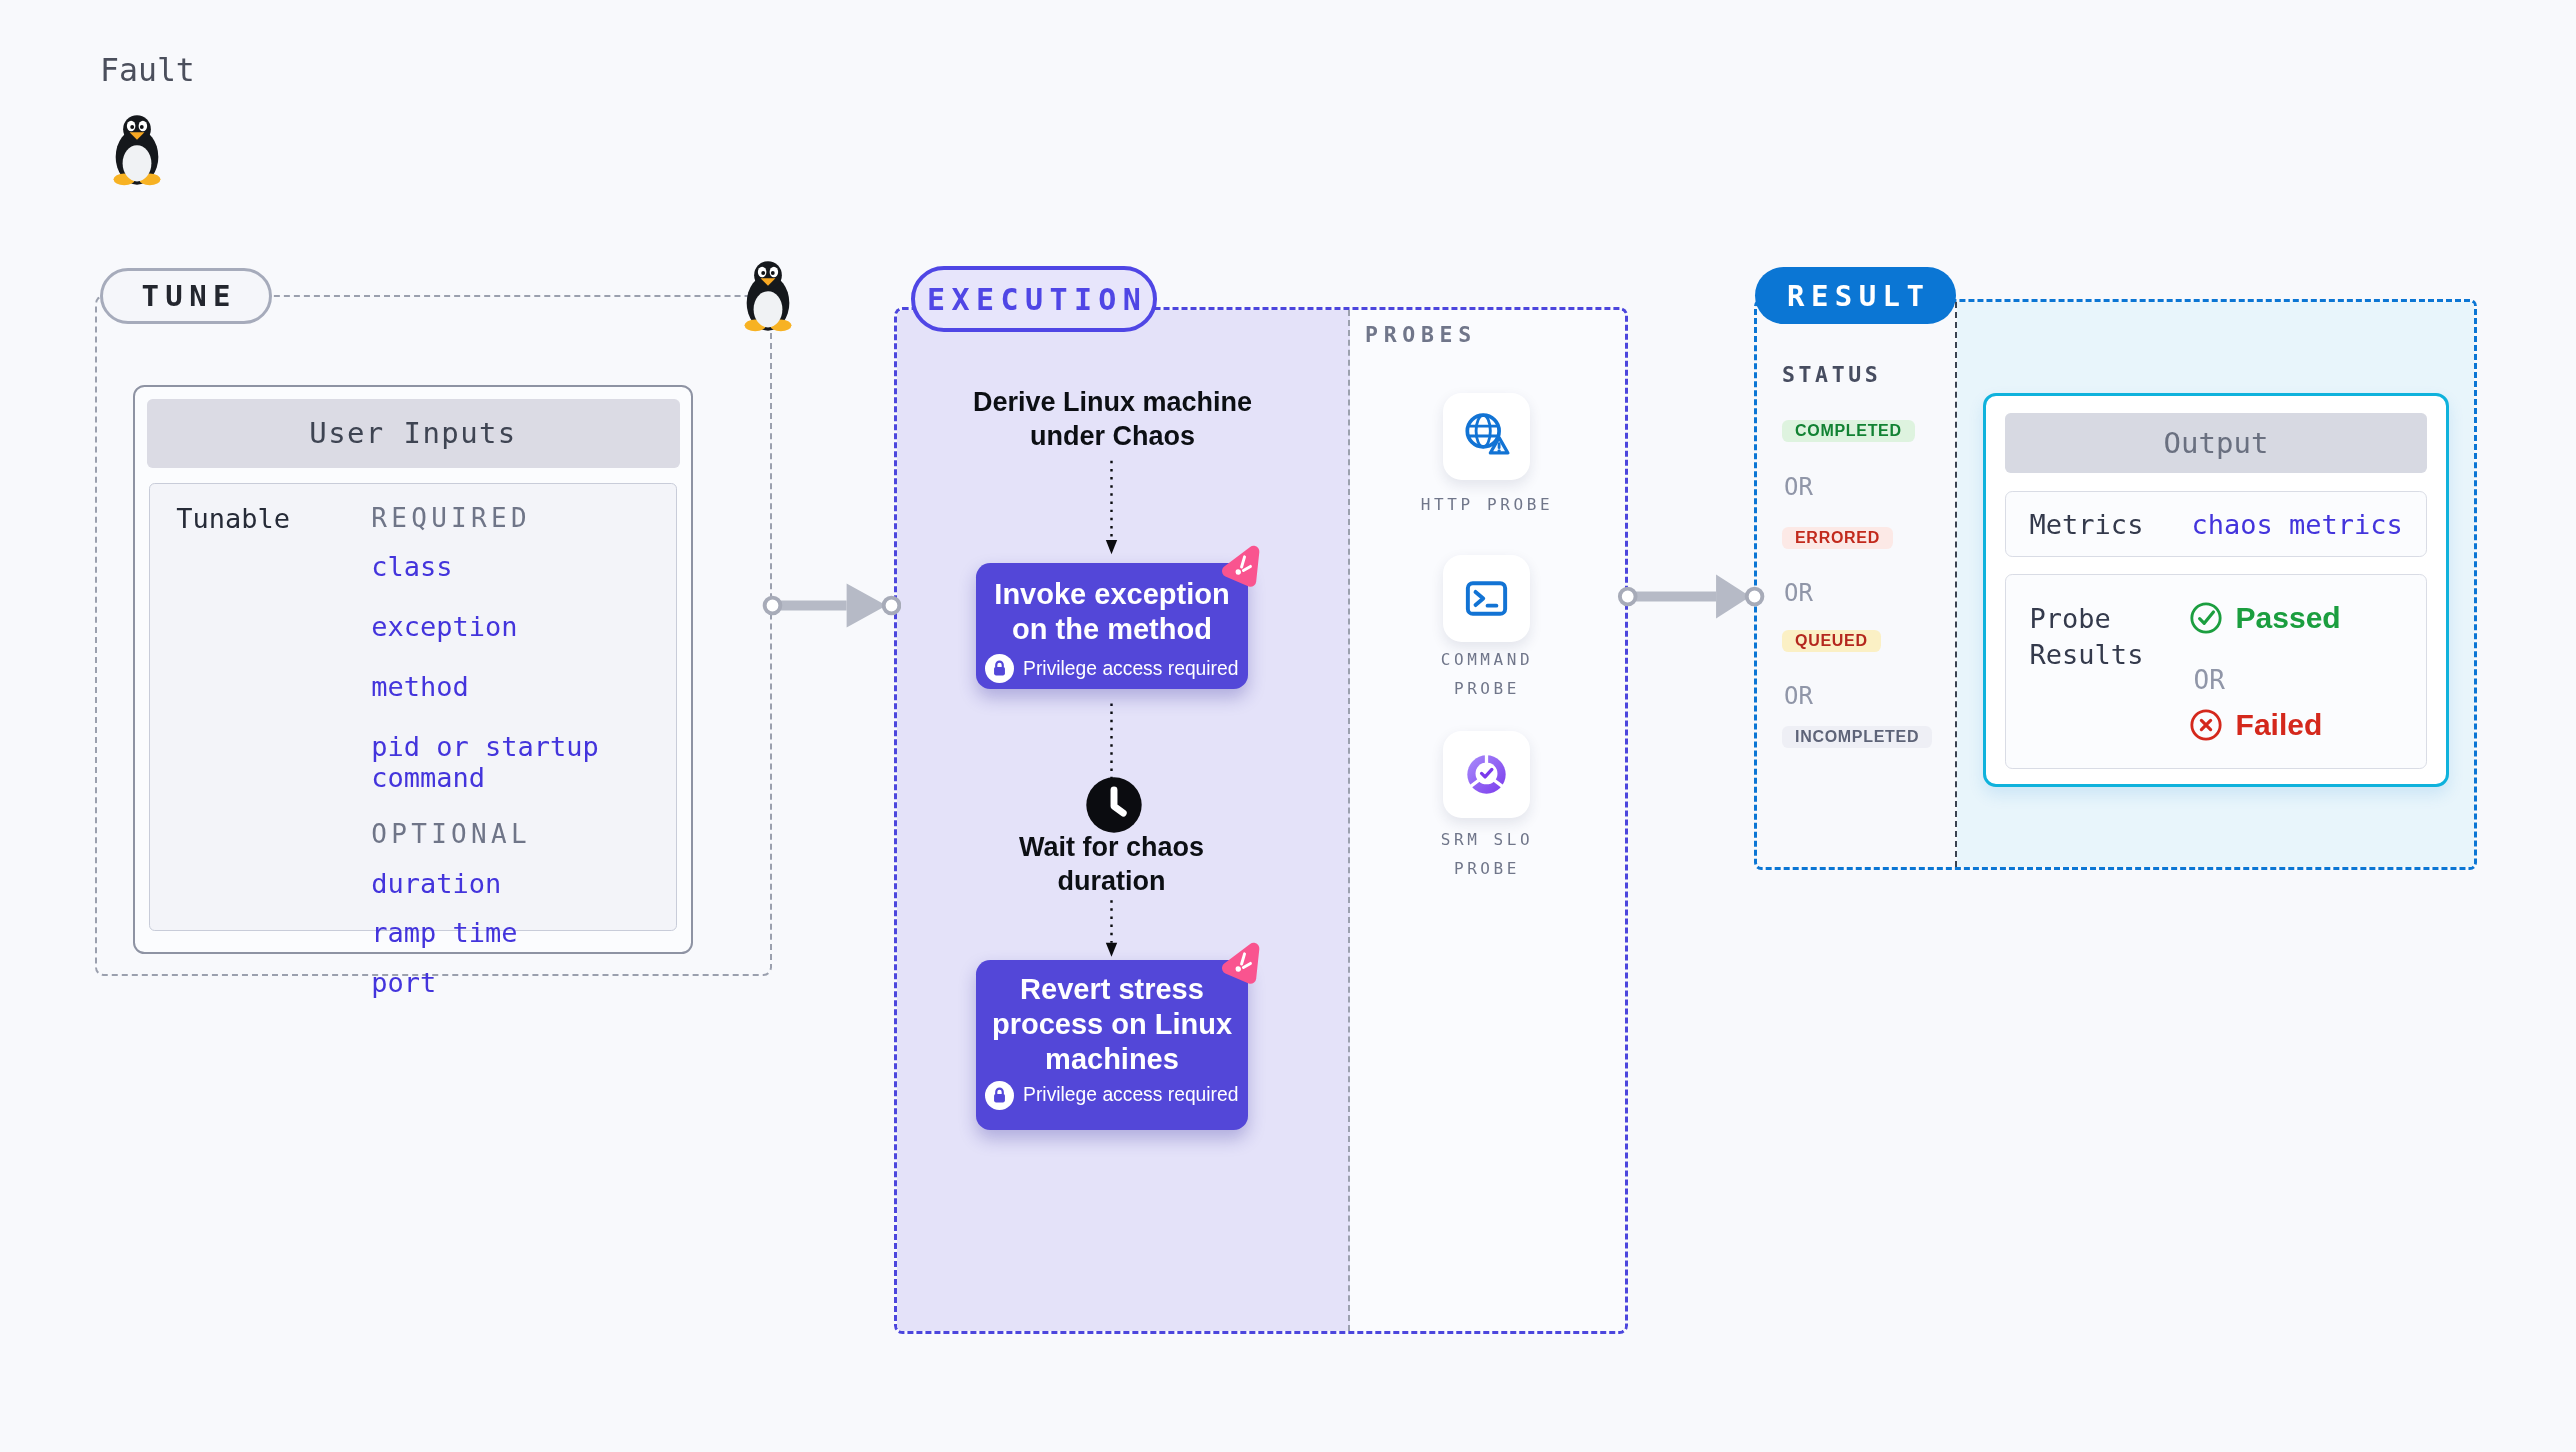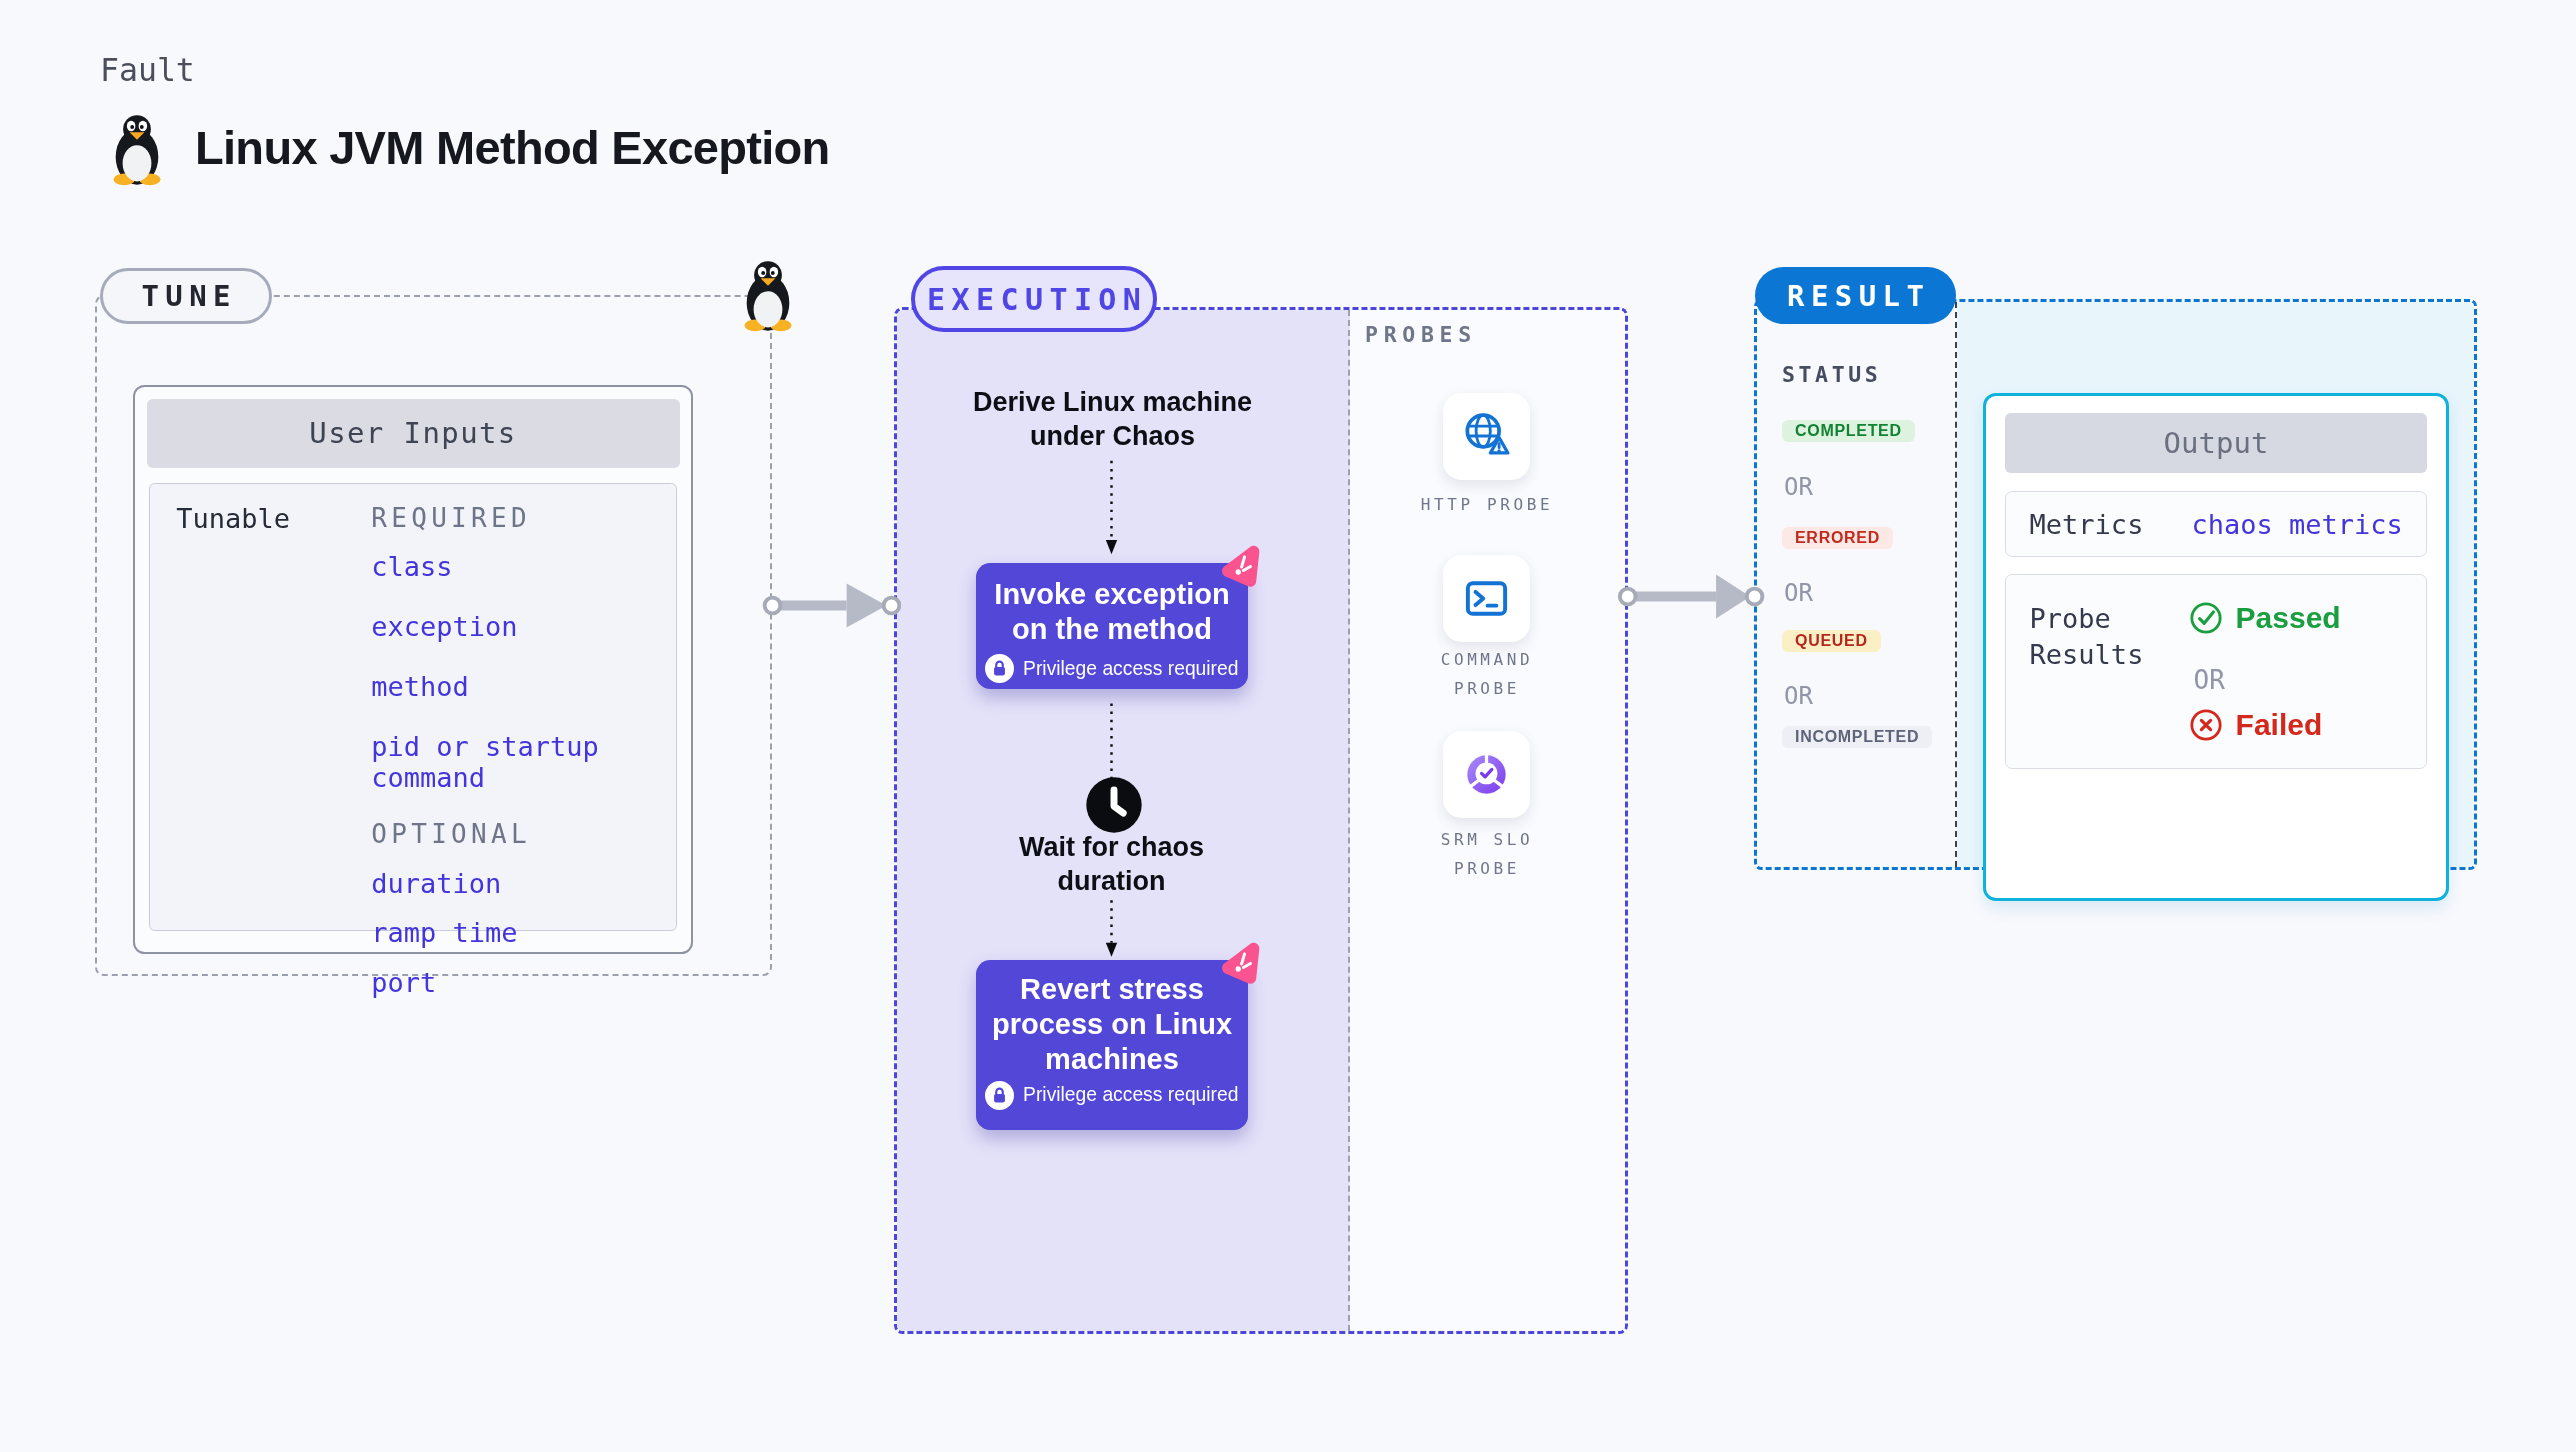--- a/index.html
+++ b/index.html
@@ -190,7 +190,6 @@
   <svg id="title-tux" class="abs" viewBox="0 0 90 108" width="64" height="77">
       <use href="#tux"></use>
     </svg>
-  <div id="page-title" class="abs">Linux JVM Method Exception</div>
 
   <div id="tune-box" class="abs"></div>
   <div id="pill-tune" class="pill mono">TUNE</div>

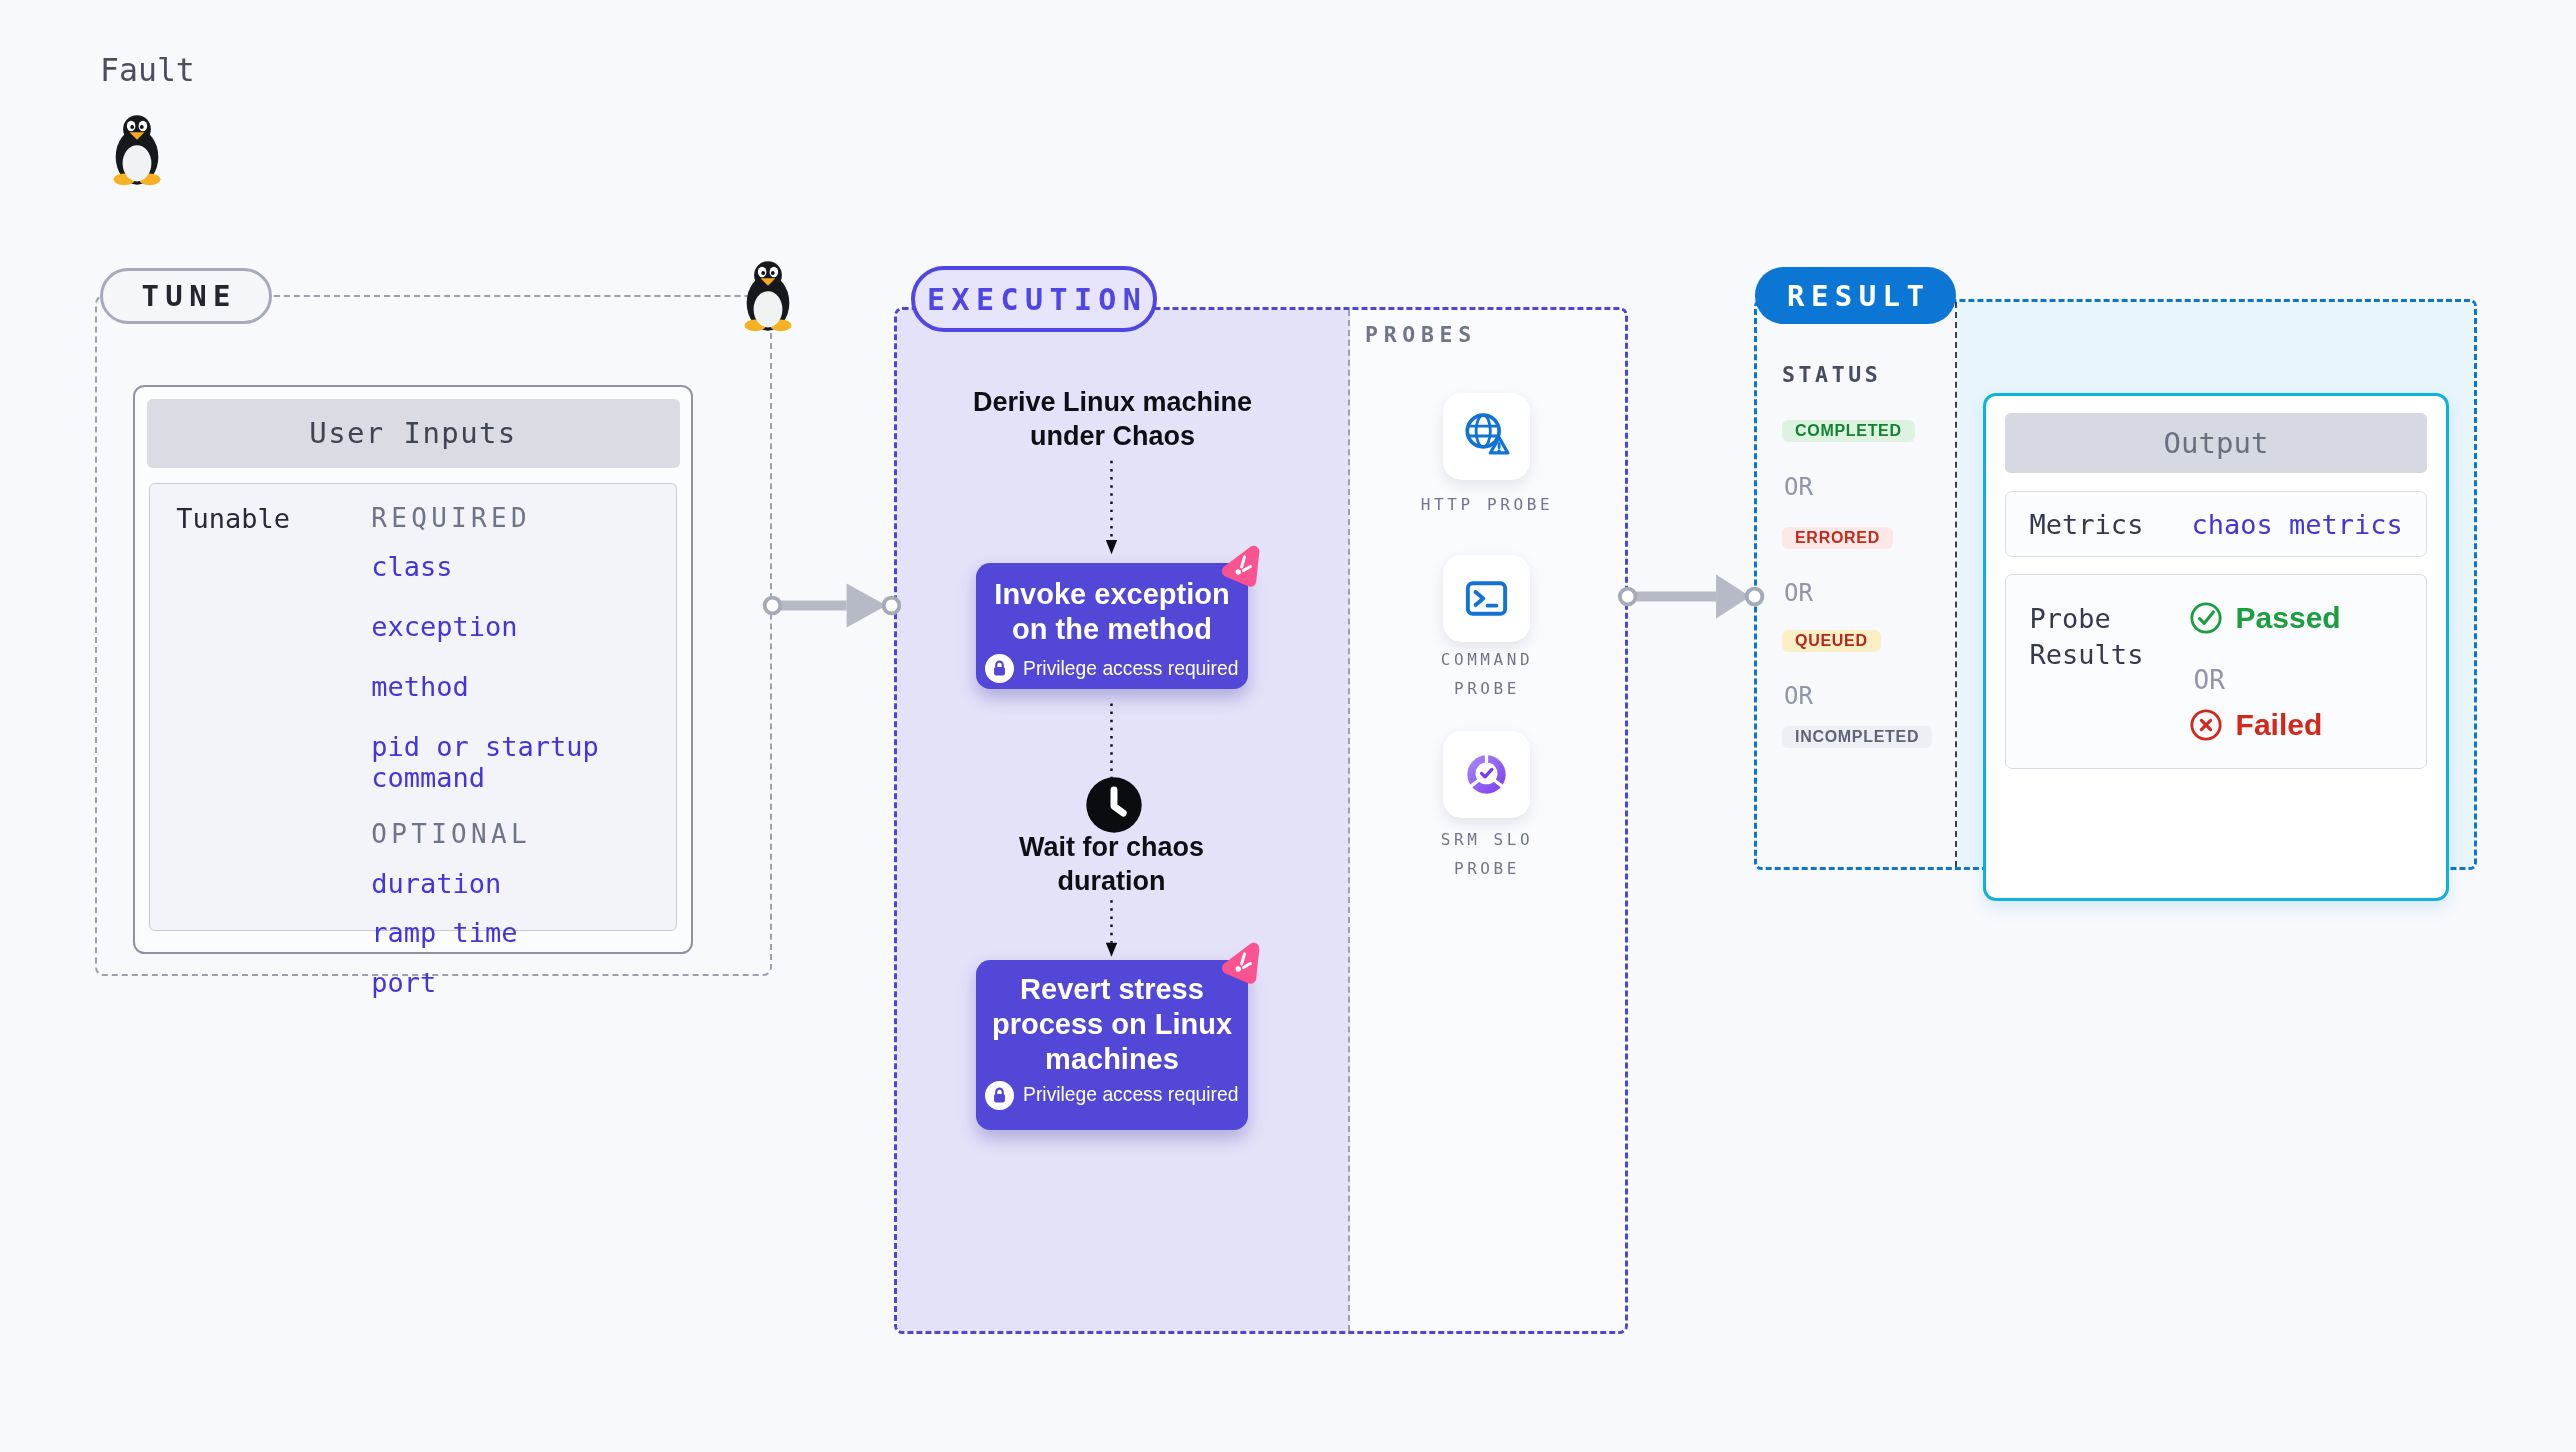--- a/index.html
+++ b/index.html
@@ -98,7 +98,7 @@
   .or-label { position:absolute; left:1784px; font-size:24px; color:#9096A8; z-index:2; }
   #or-1 { top:473px; } #or-2 { top:579px; } #or-3 { top:682px; }
 
-  #output-box { left:1983px; top:393px; width:466px; height:508px; background:#FFFFFF; border:3.6px solid #0FB2DC; border-radius:13px;
+  #output-box { left:1983px; top:393px; width:466px; height:394px; background:#FFFFFF; border:3.6px solid #0FB2DC; border-radius:13px;
                 z-index:2; box-shadow:0 7.2px 15.8px rgba(2,120,212,0.12); }
   #output-header { position:absolute; left:18.6px; right:18.6px; top:17px; height:60px; background:#D7D9E2; border-radius:5.7px;
                    display:flex; align-items:center; justify-content:center; font-size:29px; color:#6A7080; }

